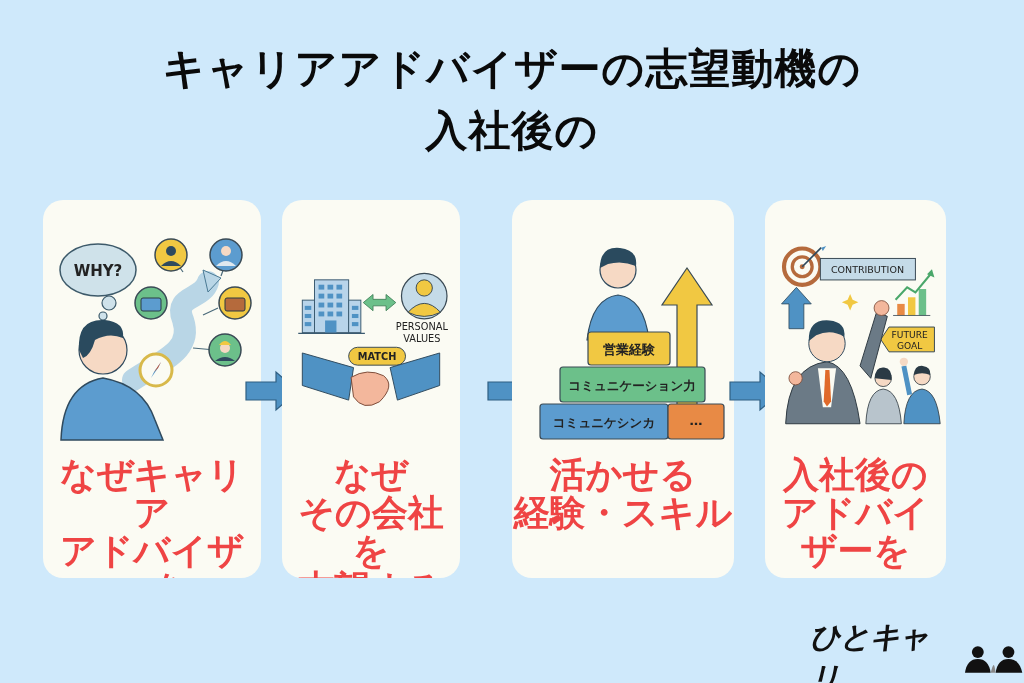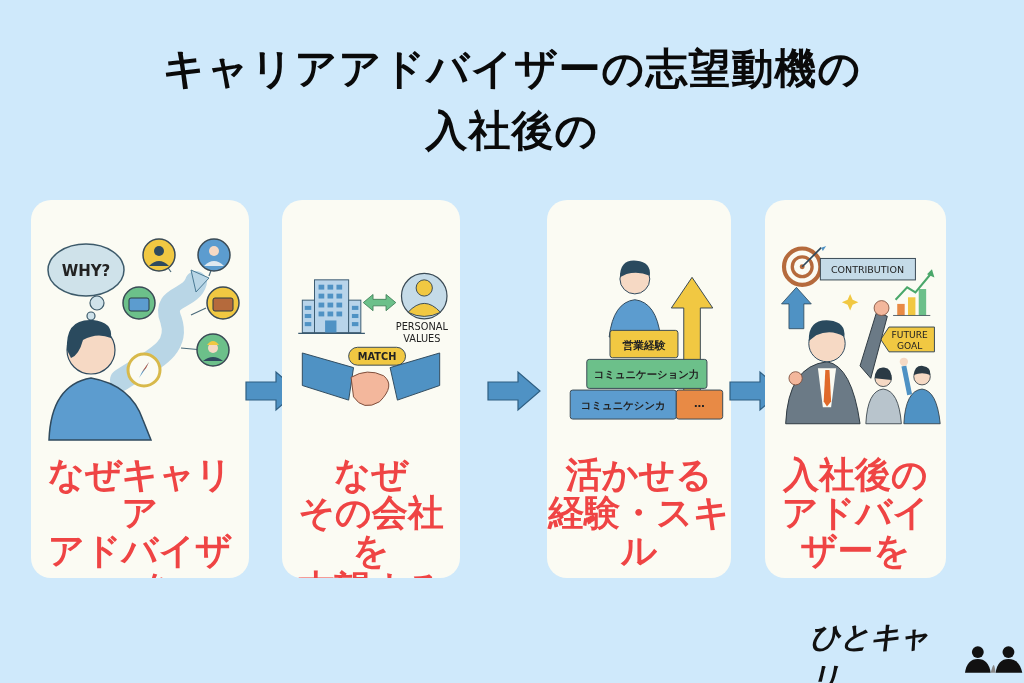--- a/index.html
+++ b/index.html
@@ -45,7 +45,7 @@
   <div>入社後の</div>
 </div>
 
-<div class="card" style="left:31px;width:218px;padding-left:16px;">
+<div class="card" style="left:43px;width:218px;padding-left:16px;">
   <svg class="card-art" viewBox="0 0 218 245">
 
     <g>

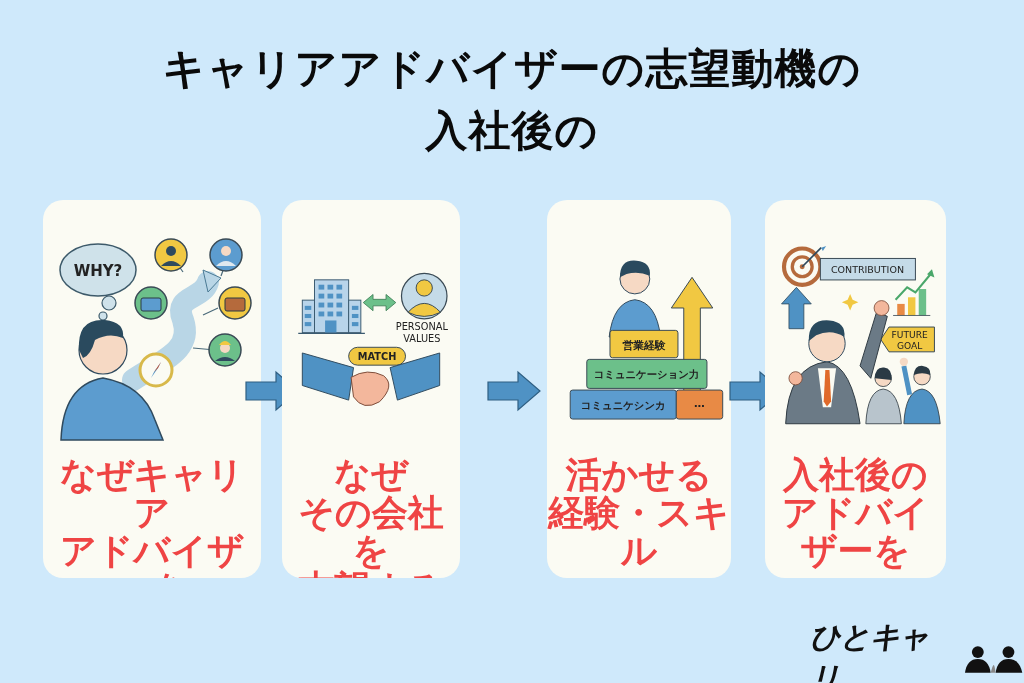--- a/index.html
+++ b/index.html
@@ -167,7 +167,7 @@
   <polygon points="2,12 32,12 32,2 54,21 32,40 32,30 2,30" fill="#4f92c4" stroke="#2f5f82" stroke-width="1.2"></polygon>
 </svg>
 
-<div class="card" style="left:547px;width:184px;">
+<div class="card" style="left:512px;width:222px;">
   <svg class="card-art" viewBox="0 0 222 245">
     <g>
       <polygon points="175,68 200,105 185,105 185,205 165,205 165,105 150,105" fill="#f1c842" stroke="#3a4a55" stroke-width="1.2"></polygon>

